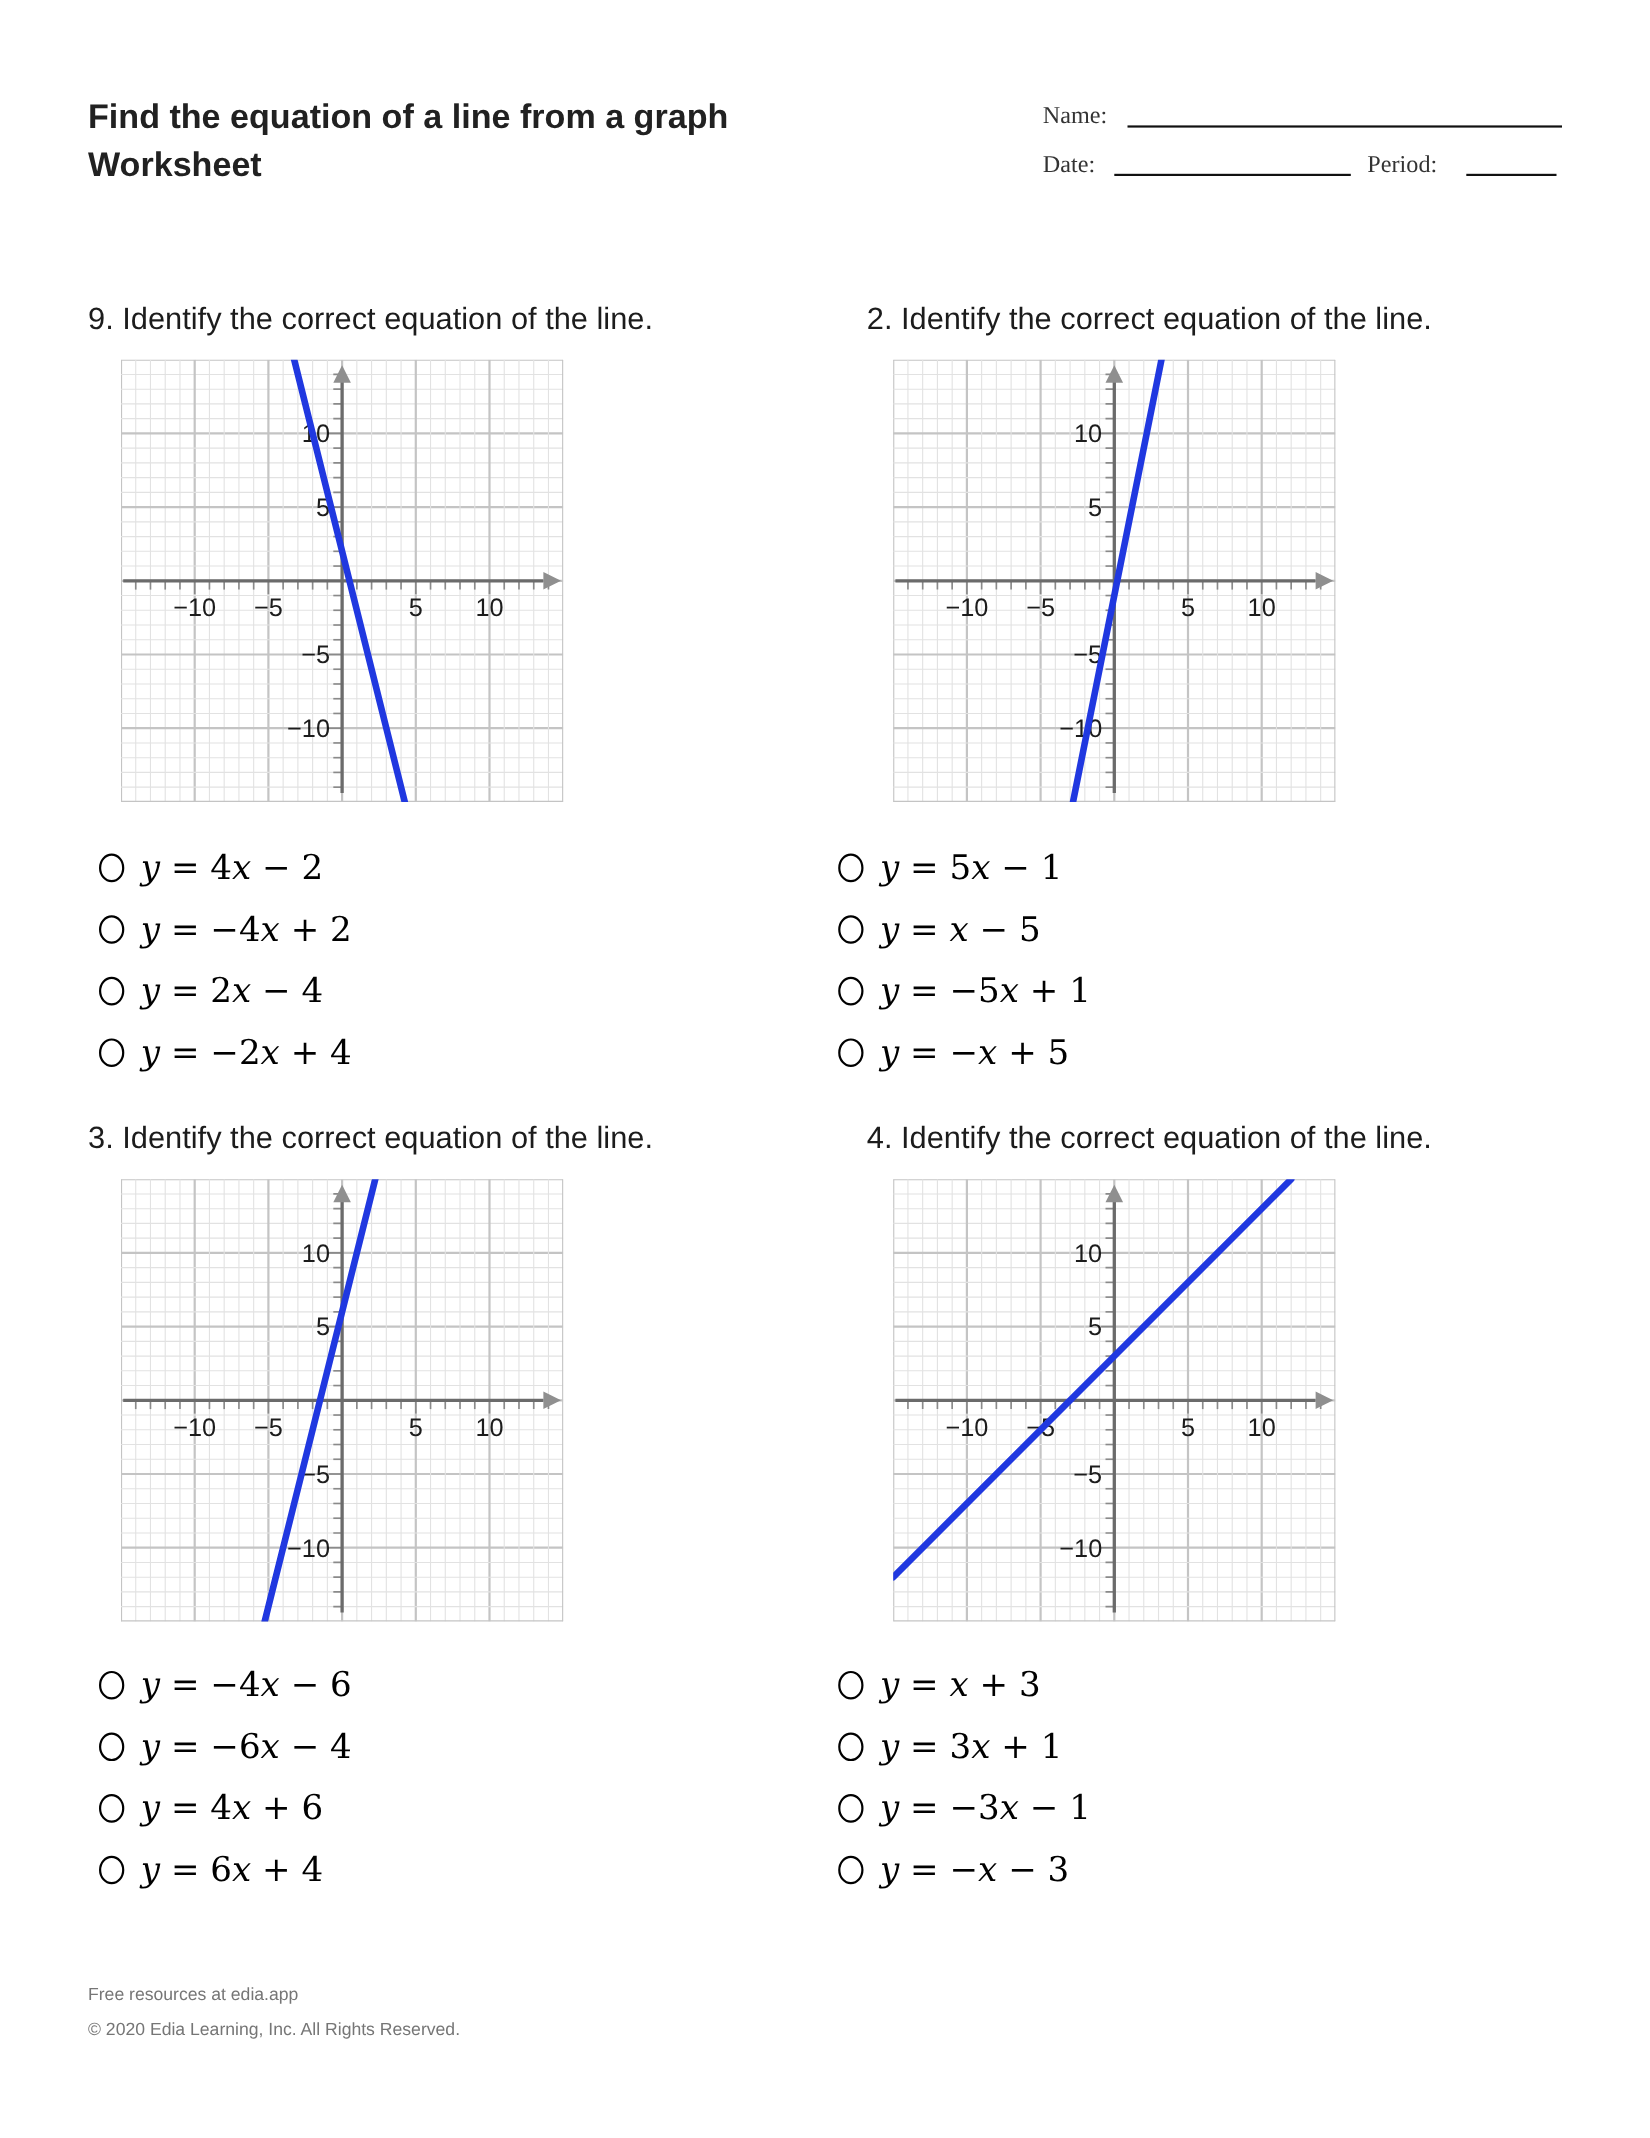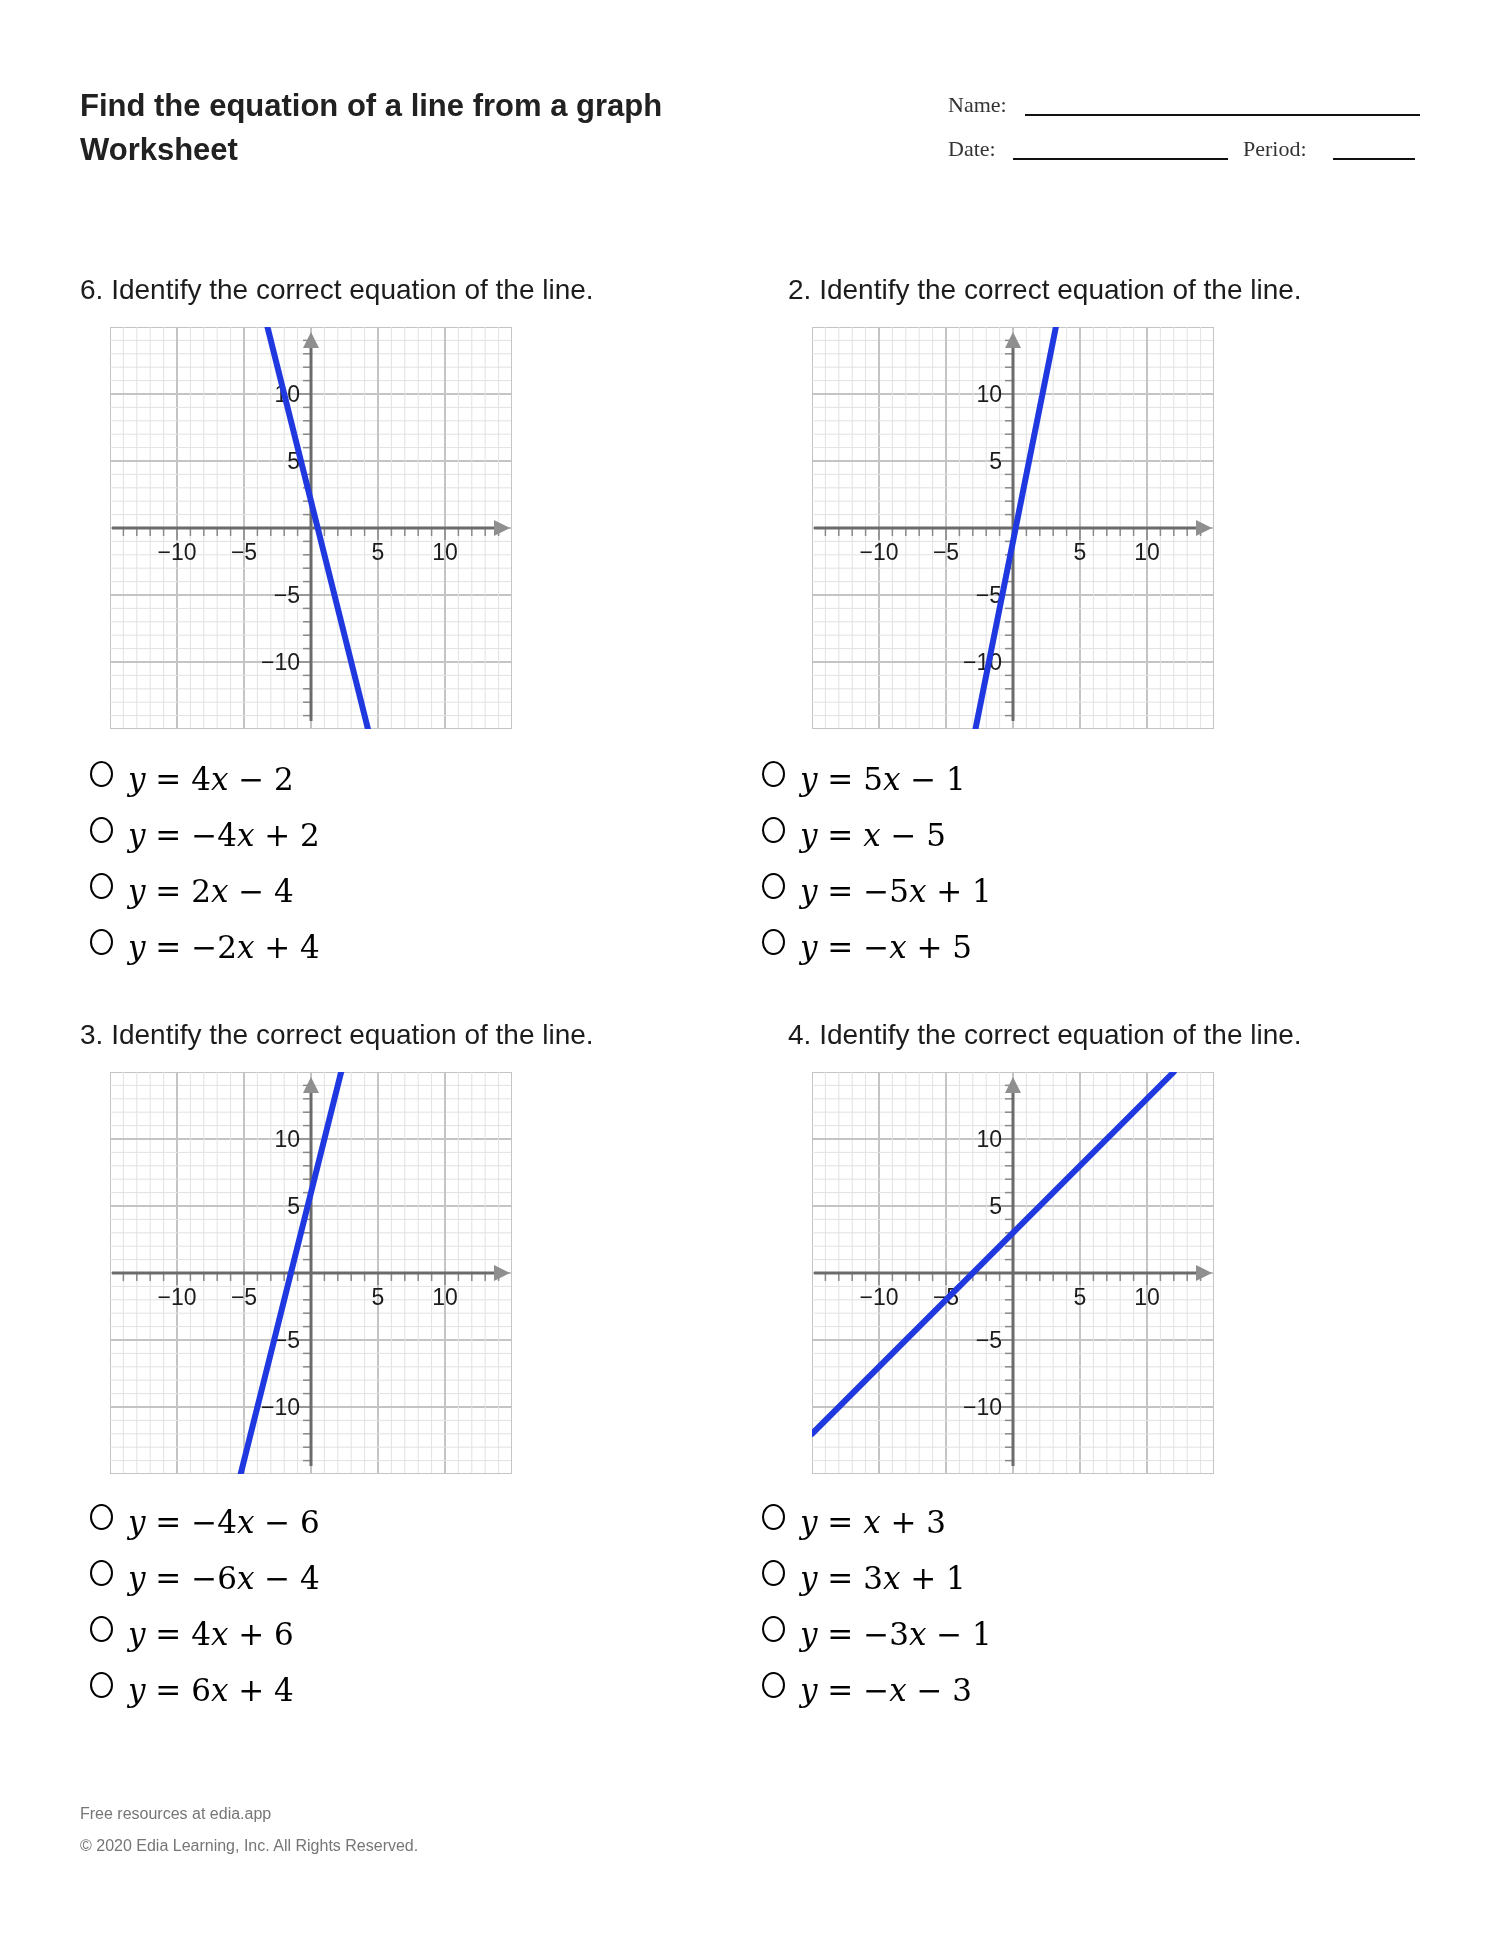--- a/index.html
+++ b/index.html
@@ -64,7 +64,7 @@
   <div class="field-label period-label">Period:</div>
   <div class="blank period-line"></div>
 
-  <div class="q-title qt1">6. Identify the correct equation of the line.</div>
+  <div class="q-title qt1">9. Identify the correct equation of the line.</div>
   <div class="q-title qt2">2. Identify the correct equation of the line.</div>
   <div class="q-title qt3">3. Identify the correct equation of the line.</div>
   <div class="q-title qt4">4. Identify the correct equation of the line.</div>

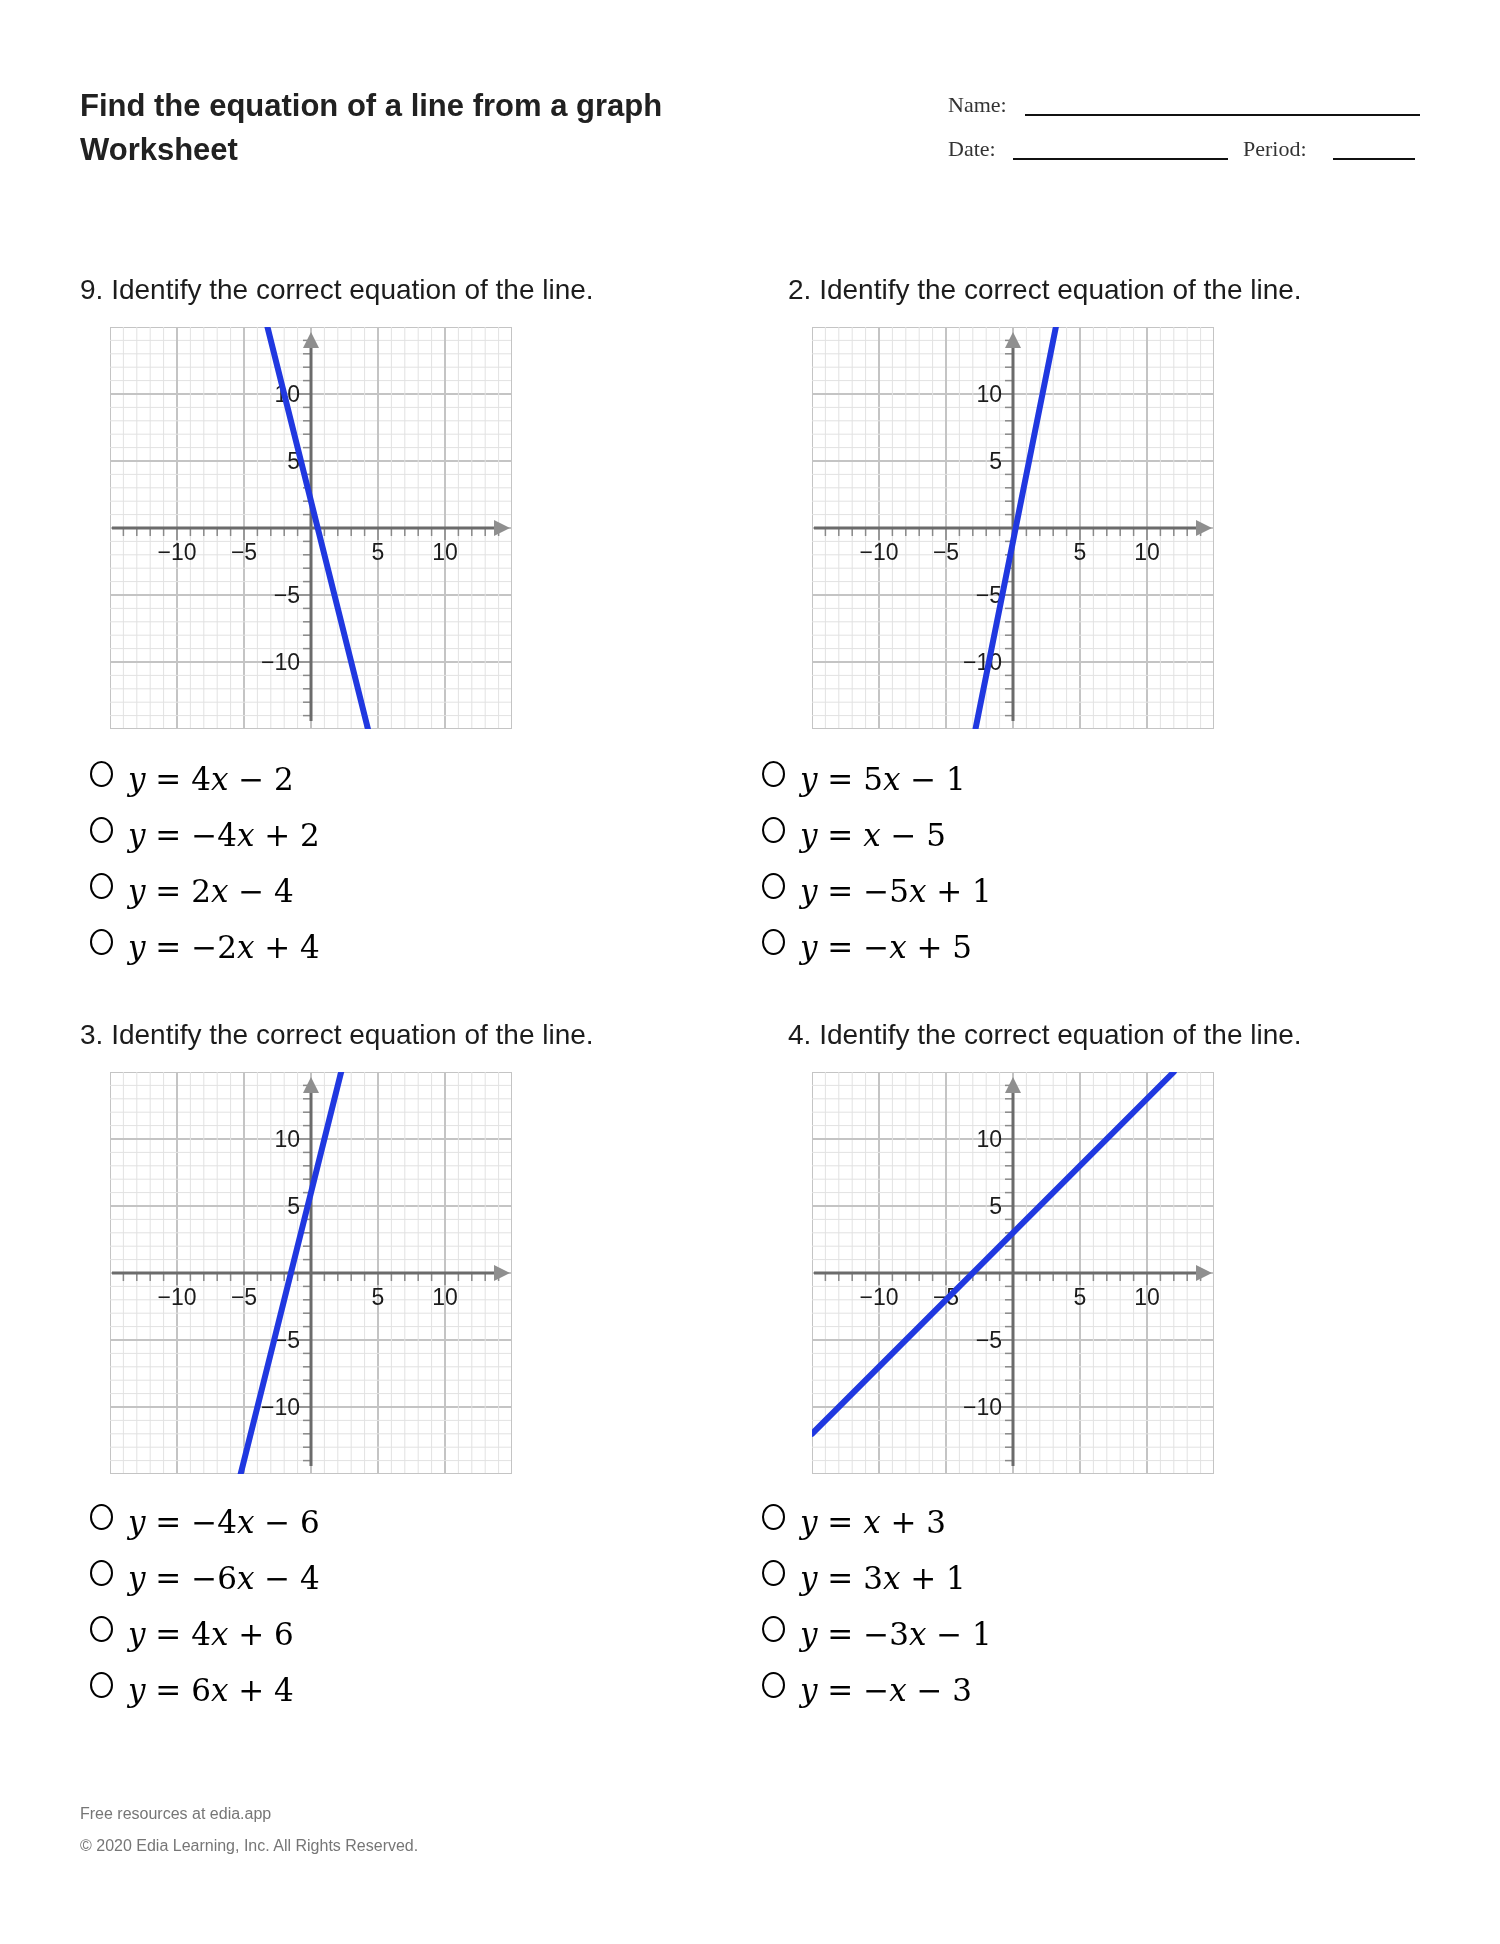--- a/index.html
+++ b/index.html
@@ -39,7 +39,7 @@
   .op2{left:762px;top:761px;}
   .op3{left:90px;top:1504px;}
   .op4{left:762px;top:1504px;}
-  .opt-row{height:56px;display:flex;gap:15px;}
+  .opt-row{height:56px;display:flex;align-items:center;gap:15px;}
   .radio{width:23px;height:26px;border:2.5px solid #000;border-radius:50%;
          background:#fff;flex:0 0 auto;box-sizing:border-box;}
   .eq{font-family:"DejaVu Serif",serif;font-size:31px;color:#000;white-space:nowrap;}

